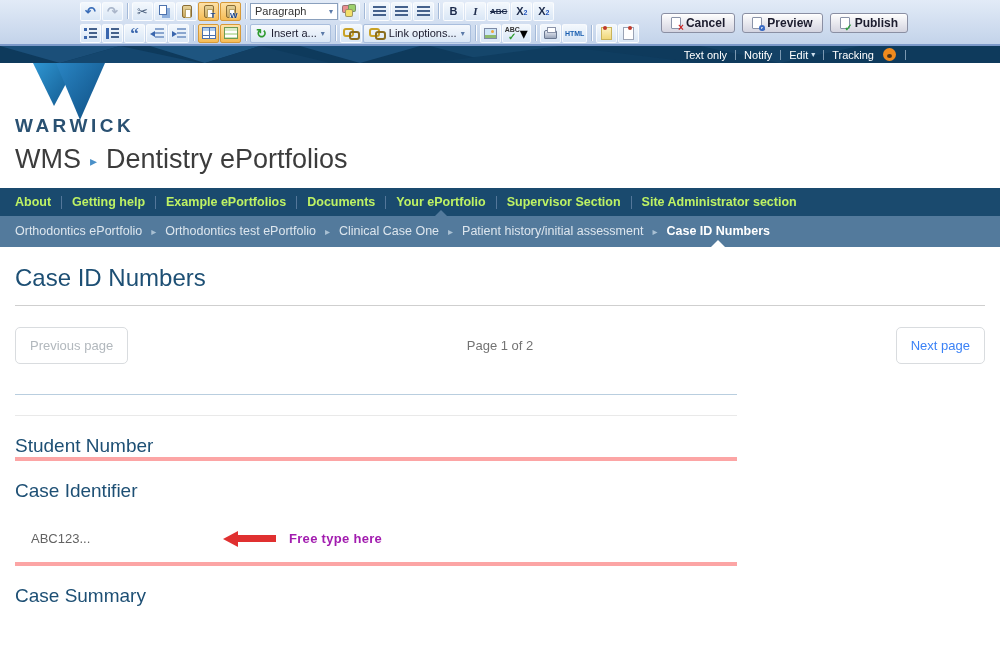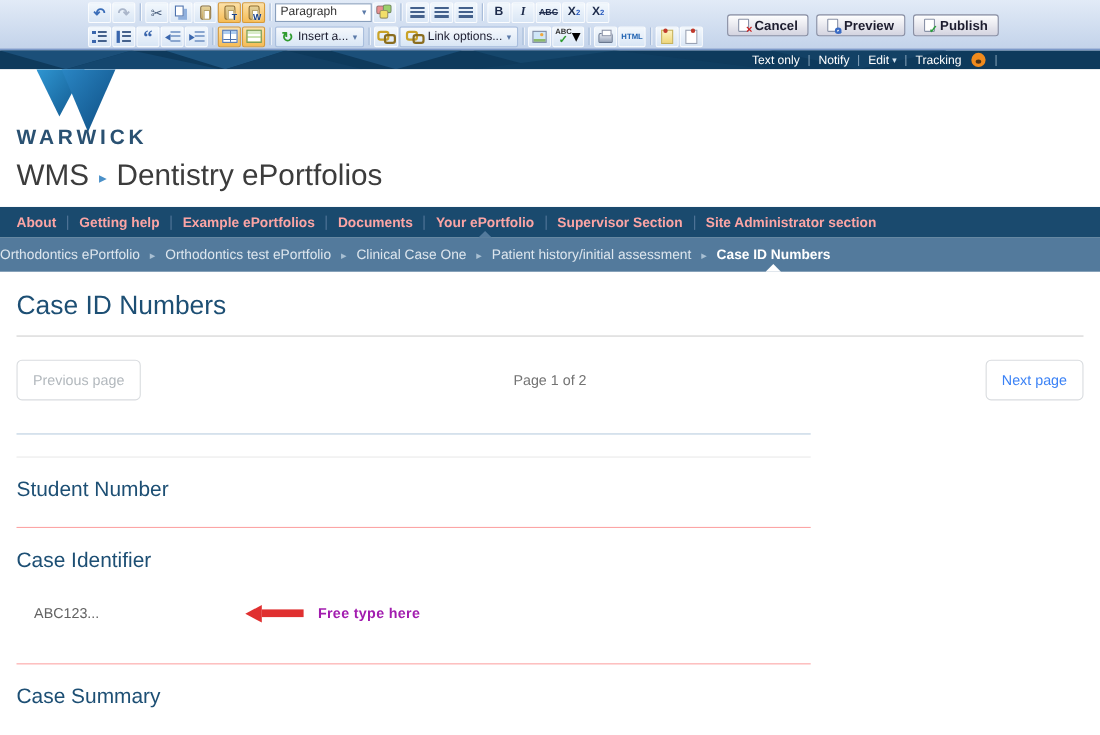--- a/index.html
+++ b/index.html
@@ -89,7 +89,7 @@
   .t-sep{color:#4a90c8;font-size:14px;padding-top:3px}
 
   
-  .mainnav{height:28px;background:#1a4a6e;display:flex;align-items:center;padding-left:15px;gap:10px;font-size:12.5px;font-weight:700;color:#fca5a5}
+  .mainnav{height:28px;background:#1a4a6e;display:flex;align-items:center;padding-left:15px;gap:10px;font-size:12.5px;font-weight:700;color:#bef264}
   .nav-item{position:relative;cursor:pointer;line-height:28px;height:28px}
   .nav-div{width:1px;height:13px;background:#54779a}
   .nav-caret{position:absolute;left:50%;bottom:0;transform:translateX(-50%);width:0;height:0;border-left:6px solid transparent;border-right:6px solid transparent;border-bottom:6px solid #537a9c}

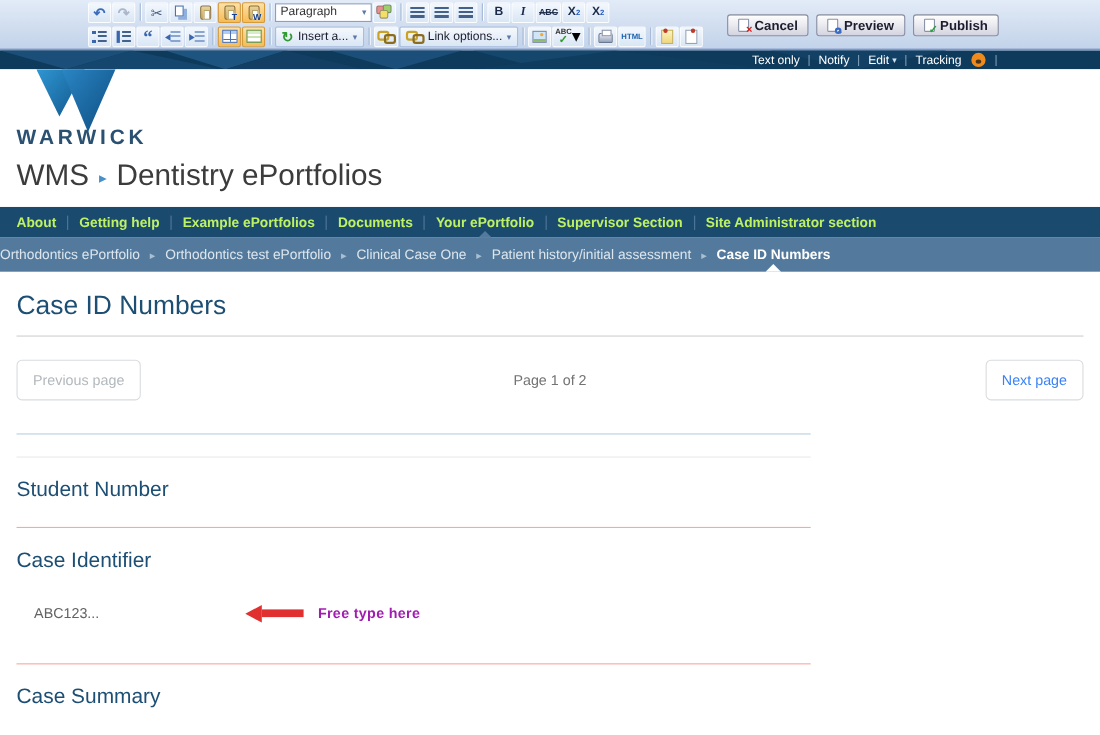--- a/index.html
+++ b/index.html
@@ -93,7 +93,7 @@
   .nav-item{position:relative;cursor:pointer;line-height:28px;height:28px}
   .nav-div{width:1px;height:13px;background:#54779a}
   .nav-caret{position:absolute;left:50%;bottom:0;transform:translateX(-50%);width:0;height:0;border-left:6px solid transparent;border-right:6px solid transparent;border-bottom:6px solid #537a9c}
-  .crumbbar{height:31px;background:#537a9c;display:flex;align-items:center;gap:9px;font-size:12.5px;color:#dde6ee}
+  .crumbbar{height:31px;background:#537a9c;display:flex;align-items:center;padding-left:15px;gap:9px;font-size:12.5px;color:#dde6ee}
   .bc-item{cursor:pointer;position:relative;line-height:31px;height:31px}
   .bc-item.active{font-weight:700;color:#fff}
   .bc-sep{color:#a9c0d3;font-size:10px}

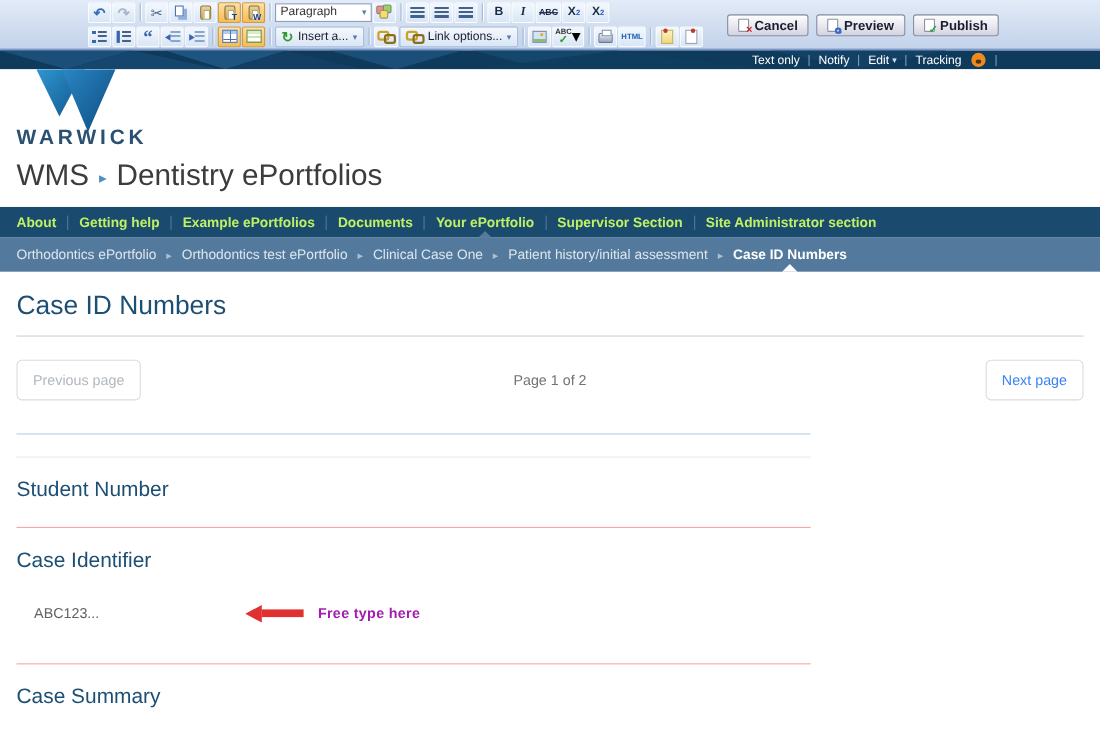--- a/index.html
+++ b/index.html
@@ -109,7 +109,7 @@
   .pager-status{width:100%;text-align:center;font-size:13px;color:#737373}
   .rule-blue{margin:31px 0 0;width:722px;border:none;border-top:1px solid #b9cedf;height:0}
   .rule-light{margin:20px 0 0;width:722px;border:none;border-top:1px solid #e9e9e9;height:0}
-  .section{width:722px;border-bottom:1px solid #fca5a5;padding-bottom:22px}
+  .section{width:722px;border-bottom:4px solid #fca5a5;}
   .section.last{border-bottom:none;padding-bottom:0}
   .section h2{margin:19px 0 0;font-size:19px;font-weight:400;color:#1d4f74}
   .value{margin-top:13px;font-size:13px;color:#636363}

